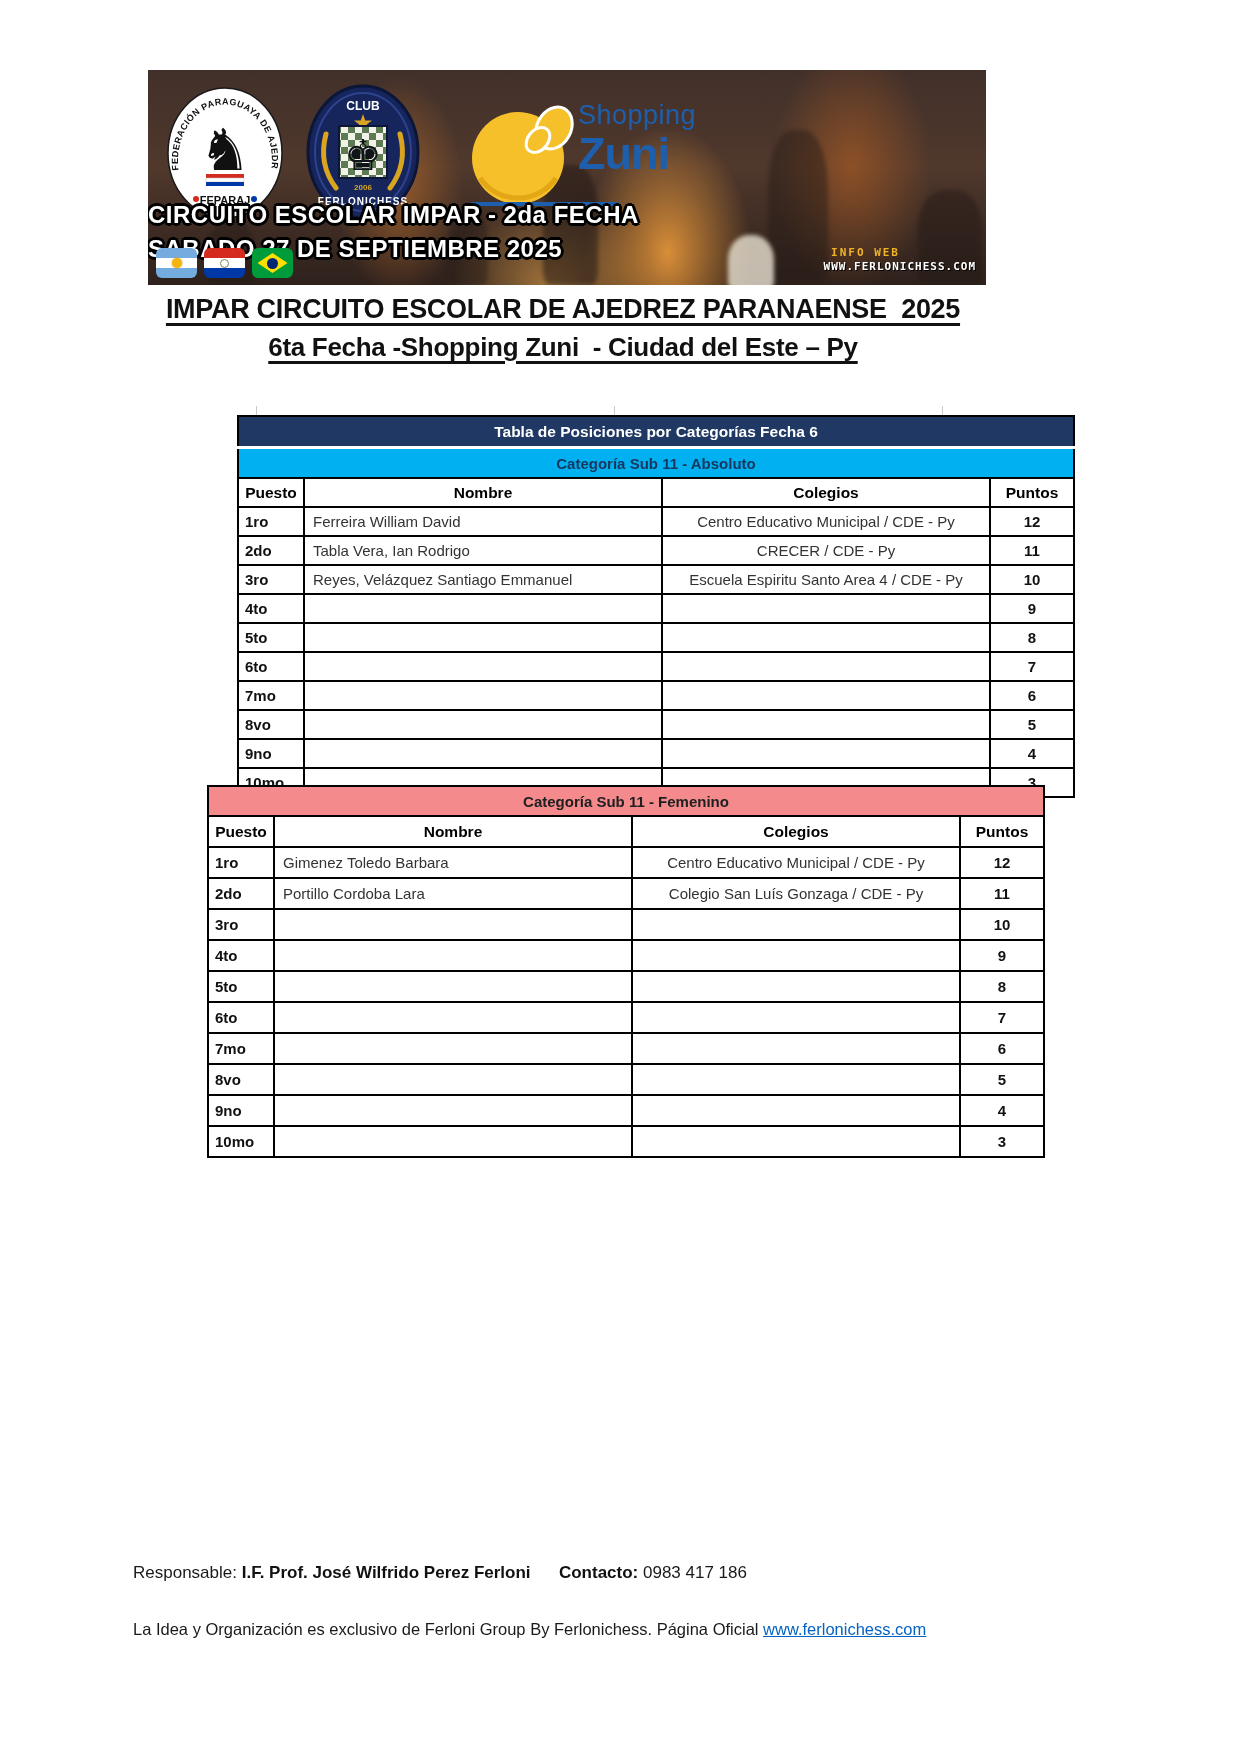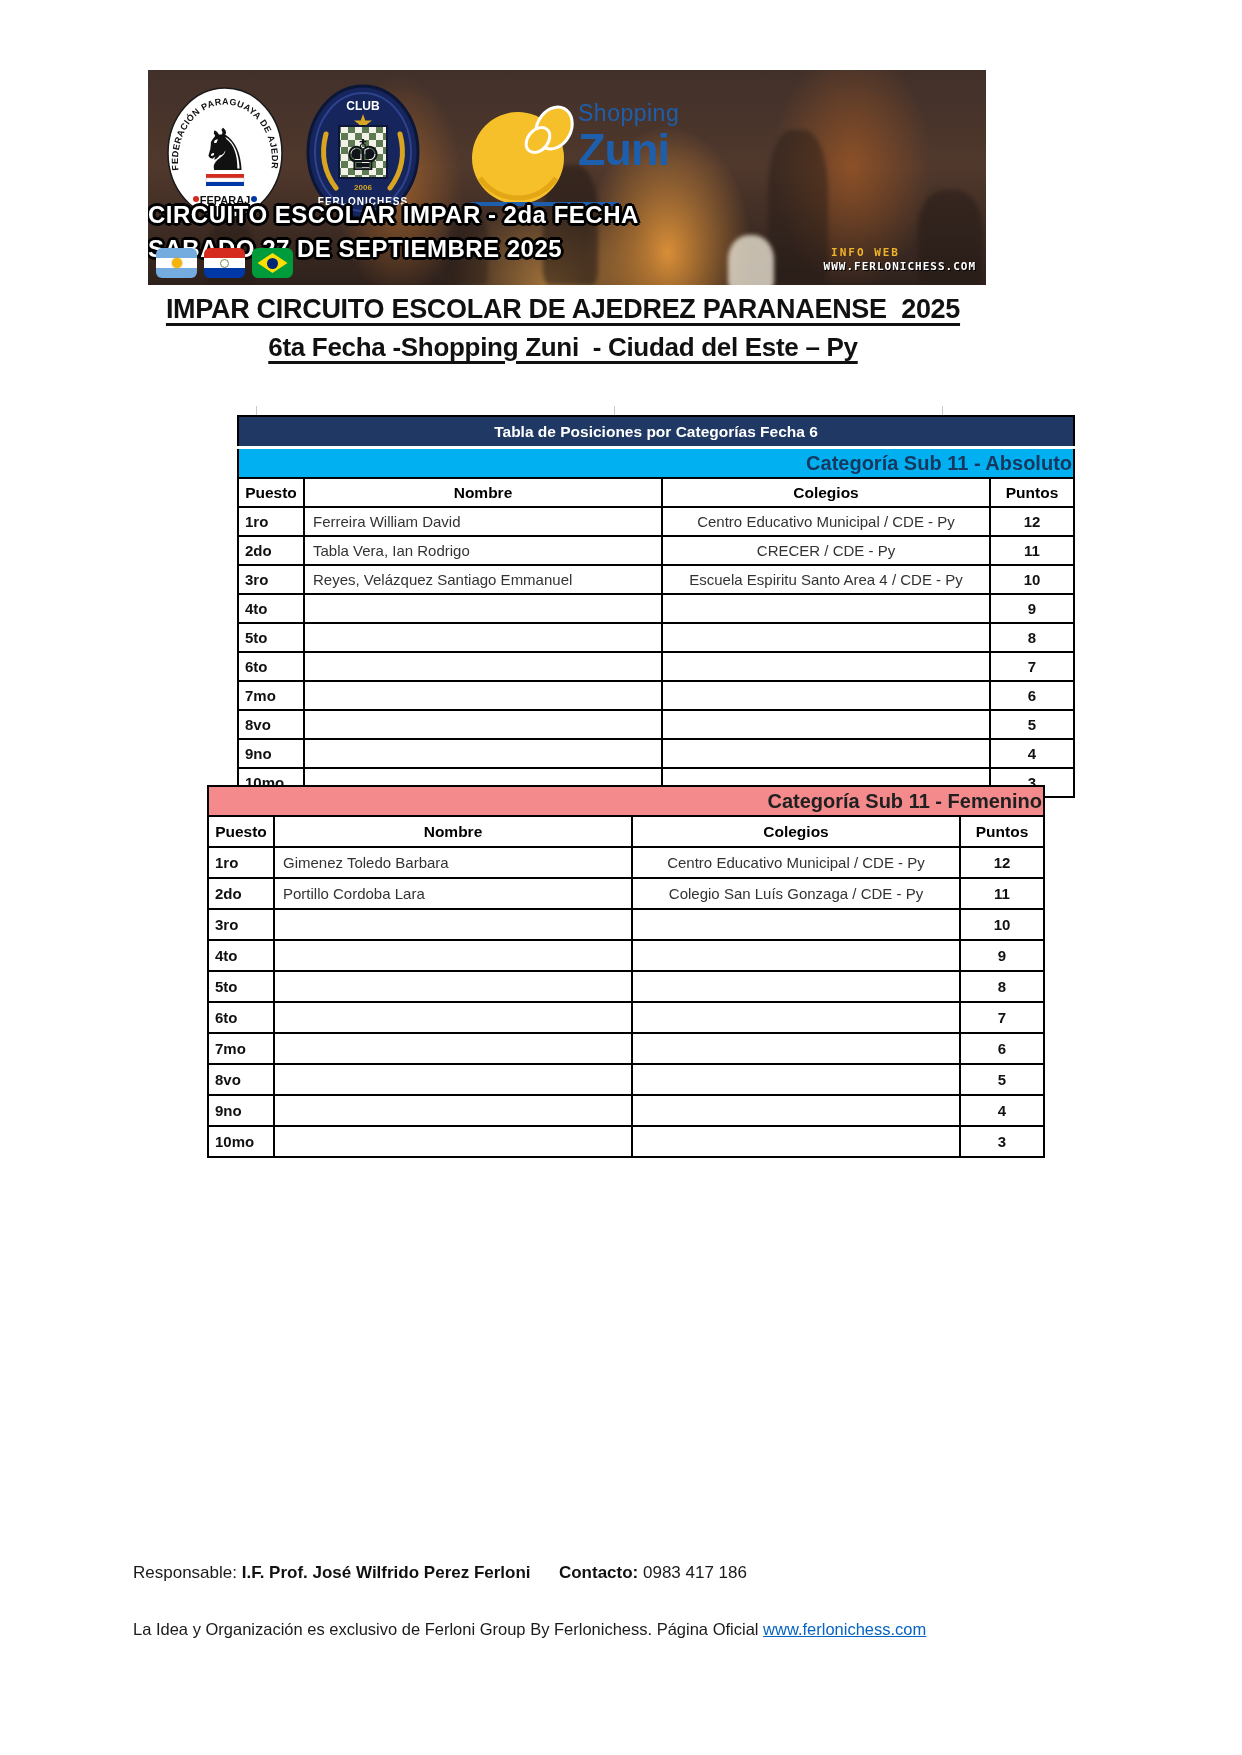--- a/index.html
+++ b/index.html
@@ -36,7 +36,7 @@
   .logo-zuni{left:318px;top:24px;width:270px;height:120px;}
   .zuni-circle{position:absolute;left:0;top:6px;}
   .zuni-text{position:absolute;left:112px;top:8px;line-height:1;}
-  .zuni-shopping{font-size:23px;color:#1d5fad;font-weight:400;letter-spacing:.5px;}
+  .zuni-shopping{font-size:27px;color:#1d5fad;font-weight:400;letter-spacing:.5px;}
   .zuni-name{font-size:45px;color:#1d5fad;font-weight:bold;letter-spacing:-1px;margin-top:2px;}
   .zuni-underline{position:absolute;left:4px;top:108px;width:150px;height:4px;background:#1d5fad;border-radius:2px;}
 

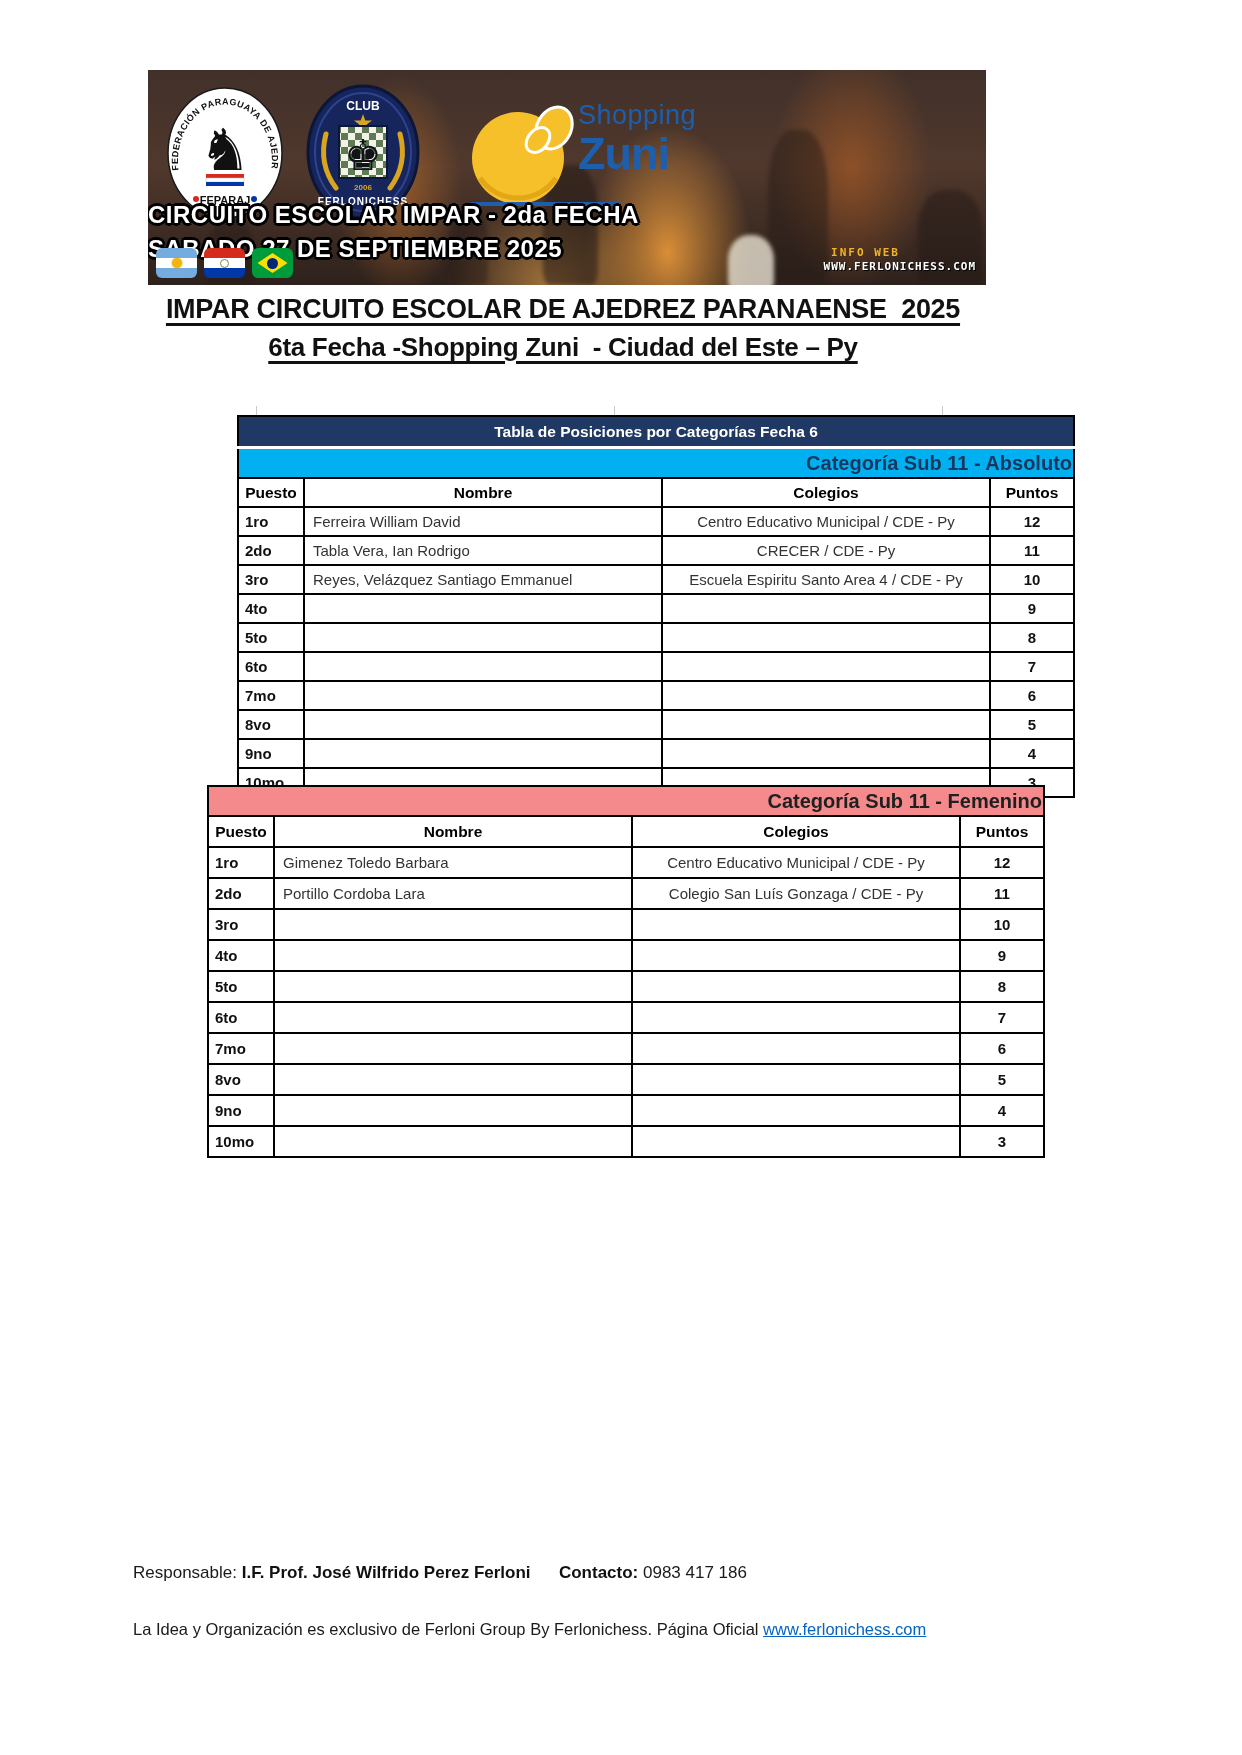--- a/index.html
+++ b/index.html
@@ -94,7 +94,7 @@
     background:#1f3864;color:#fff;font-weight:bold;font-size:15.5px;text-align:center;
     height:27px;border:2.5px solid #000;
   }
-  tr.t-cat td{font-weight:bold;font-size:20px;text-align:right;height:26px;}
+  tr.t-cat td{font-weight:bold;font-size:15px;text-align:center;height:26px;}
   tr.t-cat.cat-abs td{background:#00b0f0;color:#17375e;border-top:3.5px solid #ffffff;}
   tr.t-cat.cat-fem td{background:#f48a8c;color:#202020;}
   tr.t-head th{background:#fff;font-size:15.5px;font-weight:bold;text-align:center;color:#000;}

